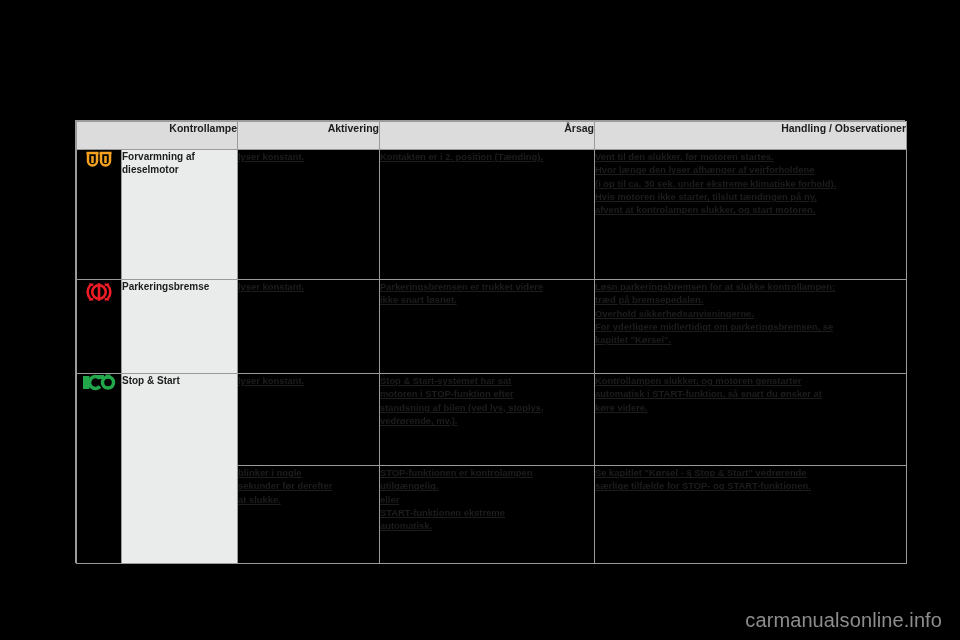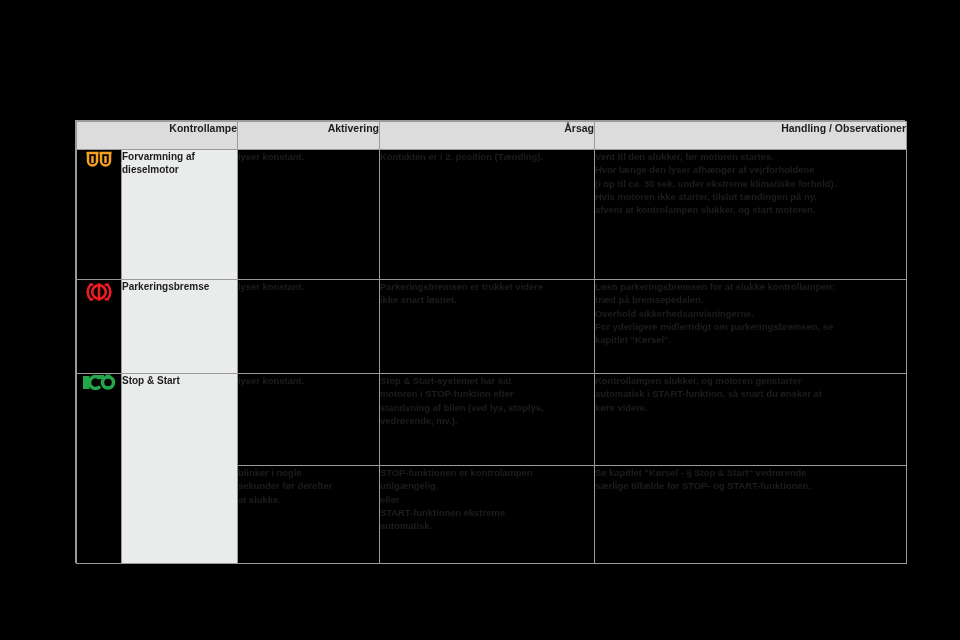--- a/index.html
+++ b/index.html
@@ -83,7 +83,7 @@
     line-height: 1.42;
     padding: 11px 9px 8px 9px;
   }
-  td.dark-cell .ln { display: block; white-space: nowrap; }
+  td.dark-cell .ln { display: block; white-space: nowrap; text-decoration: underline; }
 
   
   .icon-box { display: inline-block; line-height: 0; }

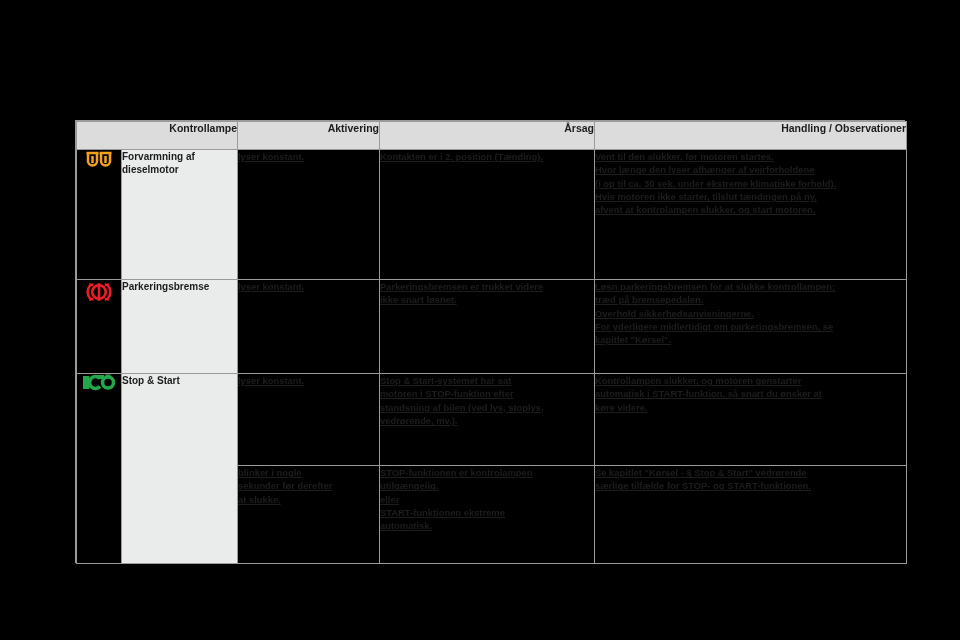--- a/index.html
+++ b/index.html
@@ -247,6 +247,7 @@
     </table>
   </div>
 
+  <div id="watermark">carmanualsonline.info</div>
 
 </div>
 

